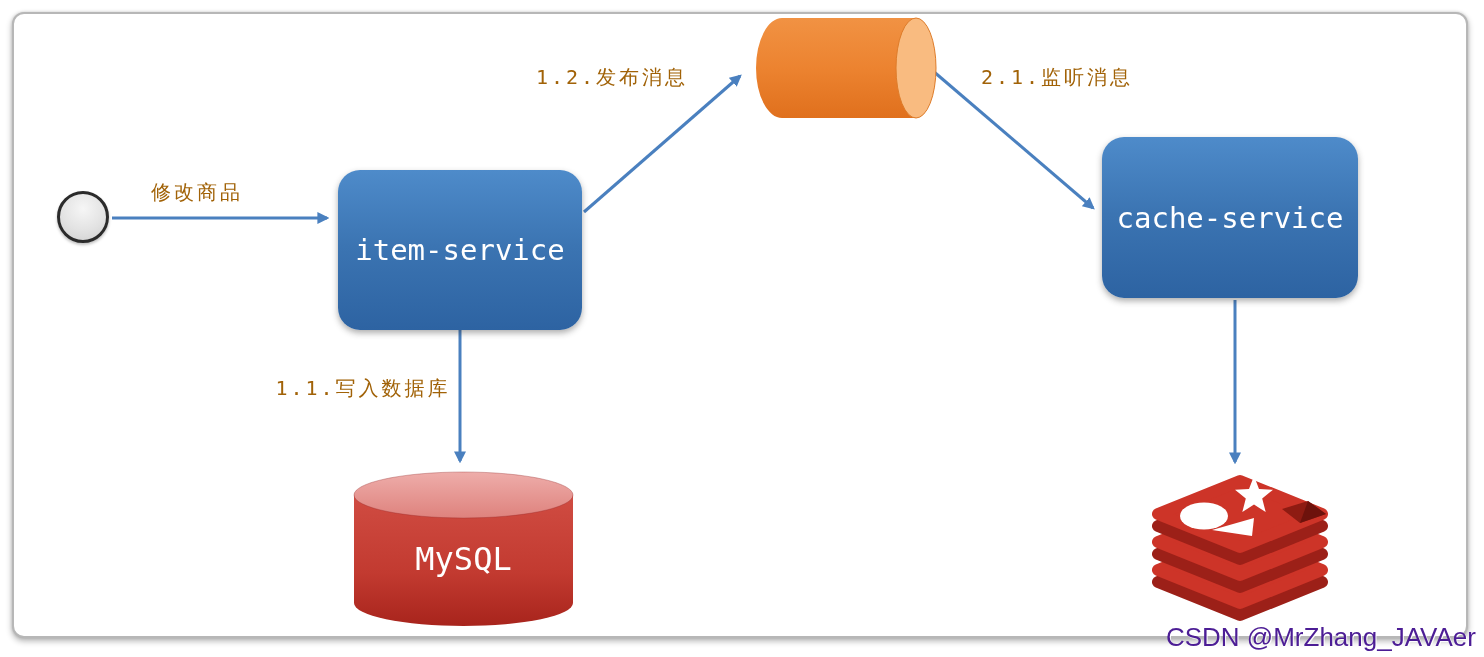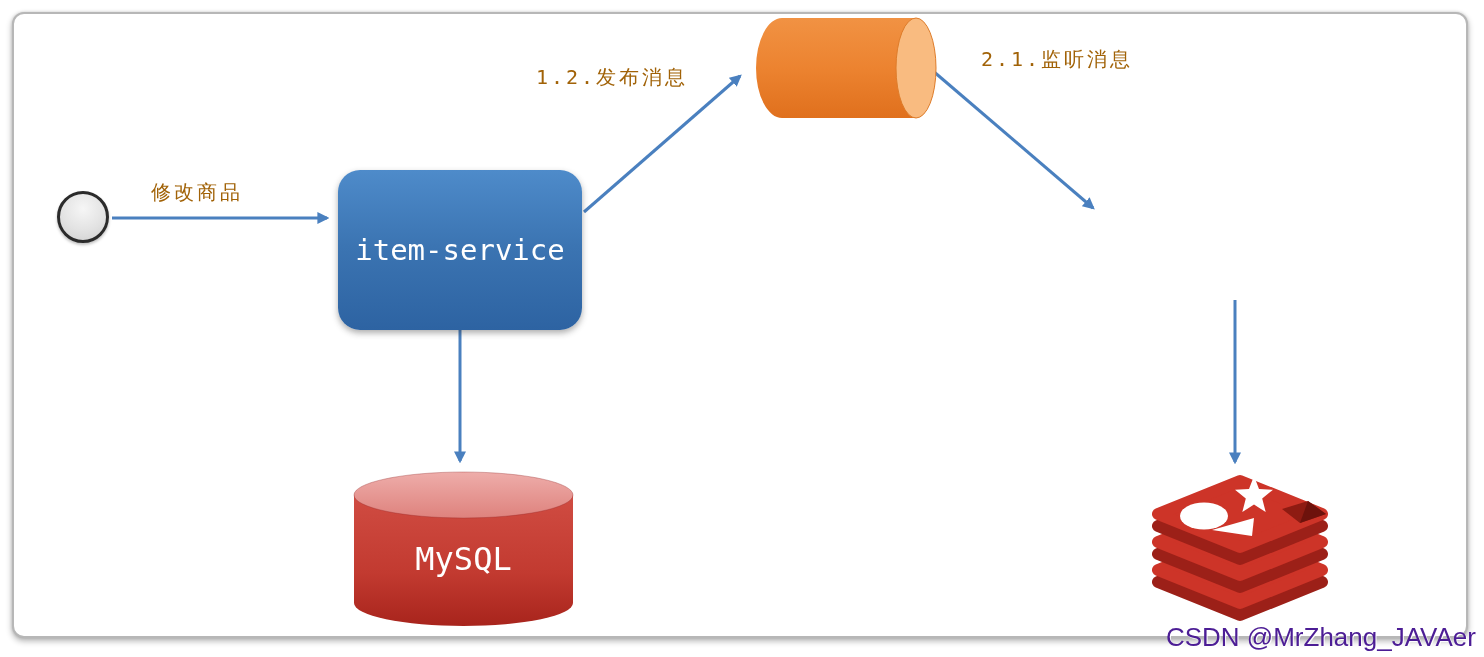--- a/index.html
+++ b/index.html
@@ -66,7 +66,7 @@
   .lbl-modify{left:197px;top:179px;}
   .lbl-write{left:363px;top:375px;}
   .lbl-publish{left:612px;top:64px;}
-  .lbl-listen{left:1057px;top:46px;}
+  .lbl-listen{left:1057px;top:64px;}
   .lbl-update{left:1325px;top:374px;}
 
   .watermark{

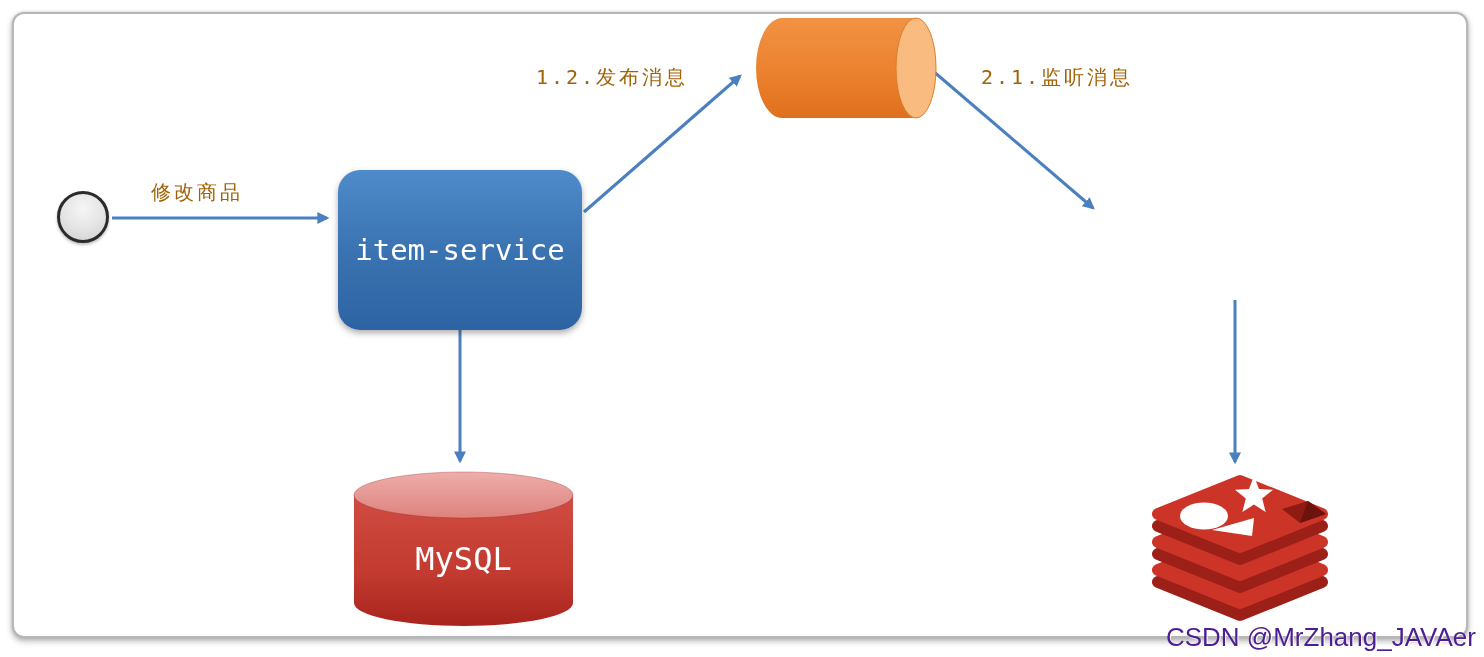--- a/index.html
+++ b/index.html
@@ -105,6 +105,9 @@
   <div class="service-box box-item">
     <span>item-service</span>
   </div>
+  <div class="service-box box-cache">
+    <span>cache-service</span>
+  </div>
 
   <svg class="shape-svg" style="left:746px;top:14px;" width="192" height="108" viewBox="0 0 192 108">
     <defs>

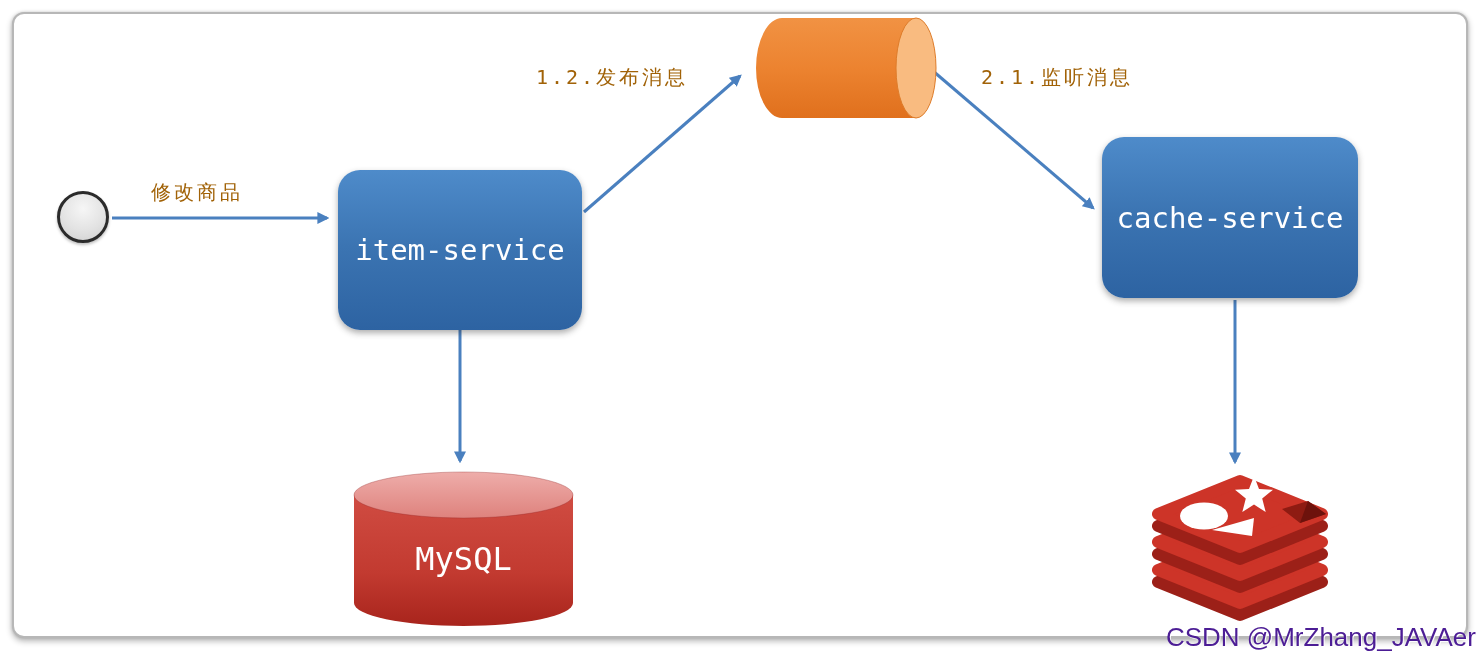--- a/index.html
+++ b/index.html
@@ -161,6 +161,7 @@
   </svg>
 
   <div class="edge-label lbl-modify">修改商品</div>
+  <div class="edge-label lbl-write">1.1.写入数据库</div>
   <div class="edge-label lbl-publish">1.2.发布消息</div>
   <div class="edge-label lbl-listen">2.1.监听消息</div>
 

